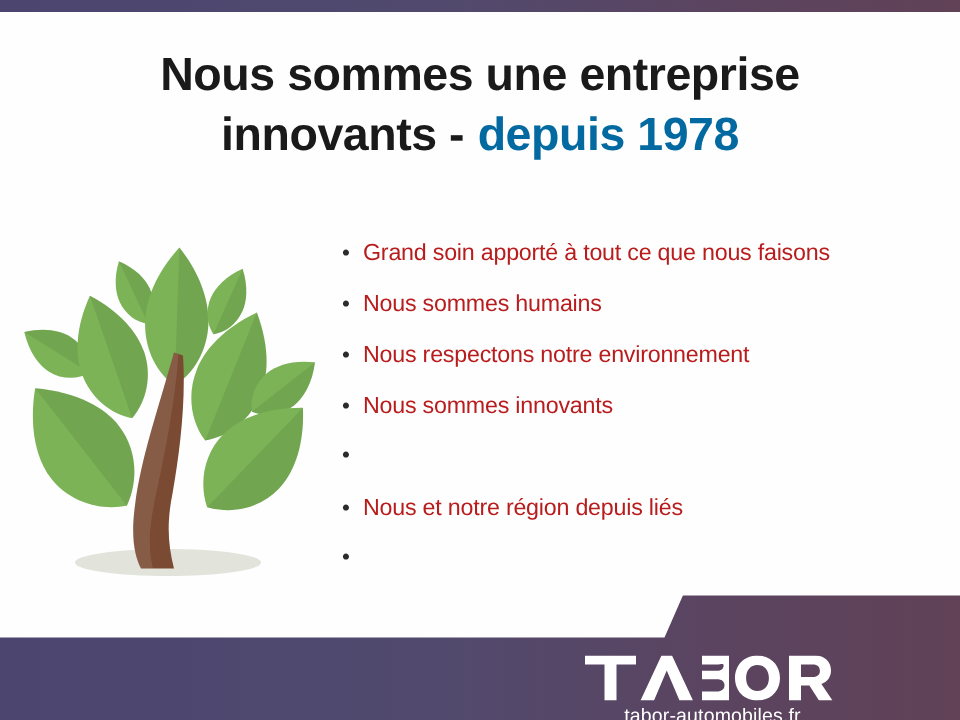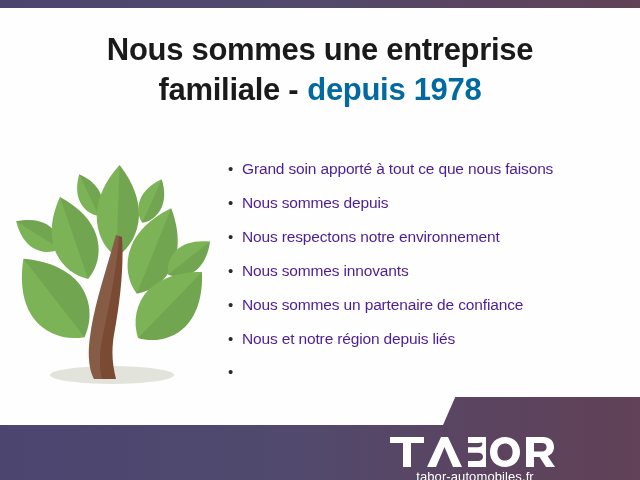--- a/index.html
+++ b/index.html
@@ -133,7 +133,7 @@
   <div class="headline">
     <span>Nous sommes une entreprise</span>
     <span class="line2">
-      <span>familiale -</span><span class="gap"></span><span class="accent">depuis 1978</span>
+      <span>innovants -</span><span class="gap"></span><span class="accent">depuis 1978</span>
     </span>
   </div>
 

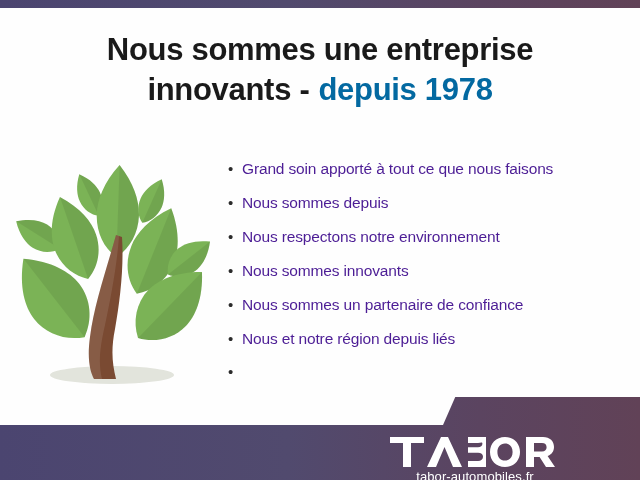--- a/index.html
+++ b/index.html
@@ -86,7 +86,7 @@
   }
   .bullet-text {
     font-size: 15.5px;
-    color: #4c1d95;
+    color: #b91c1c;
     letter-spacing: -0.15px;
     white-space: nowrap;
   }

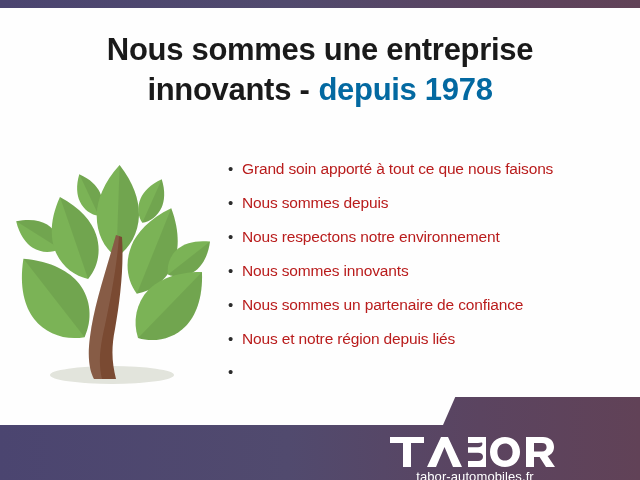--- a/index.html
+++ b/index.html
@@ -201,7 +201,7 @@
 
     <div class="bullet-row">
       <span class="bullet-dot">•</span>
-      <span class="bullet-text">Nous sommes depuis</span>
+      <span class="bullet-text">Nous sommes humains</span>
     </div>
 
     <div class="bullet-row">

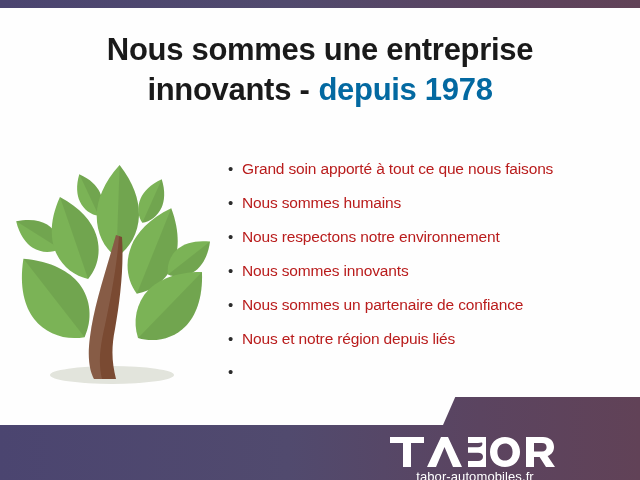--- a/index.html
+++ b/index.html
@@ -216,7 +216,6 @@
 
     <div class="bullet-row">
       <span class="bullet-dot">•</span>
-      <span class="bullet-text">Nous sommes un partenaire de confiance</span>
     </div>
 
     <div class="bullet-row">

